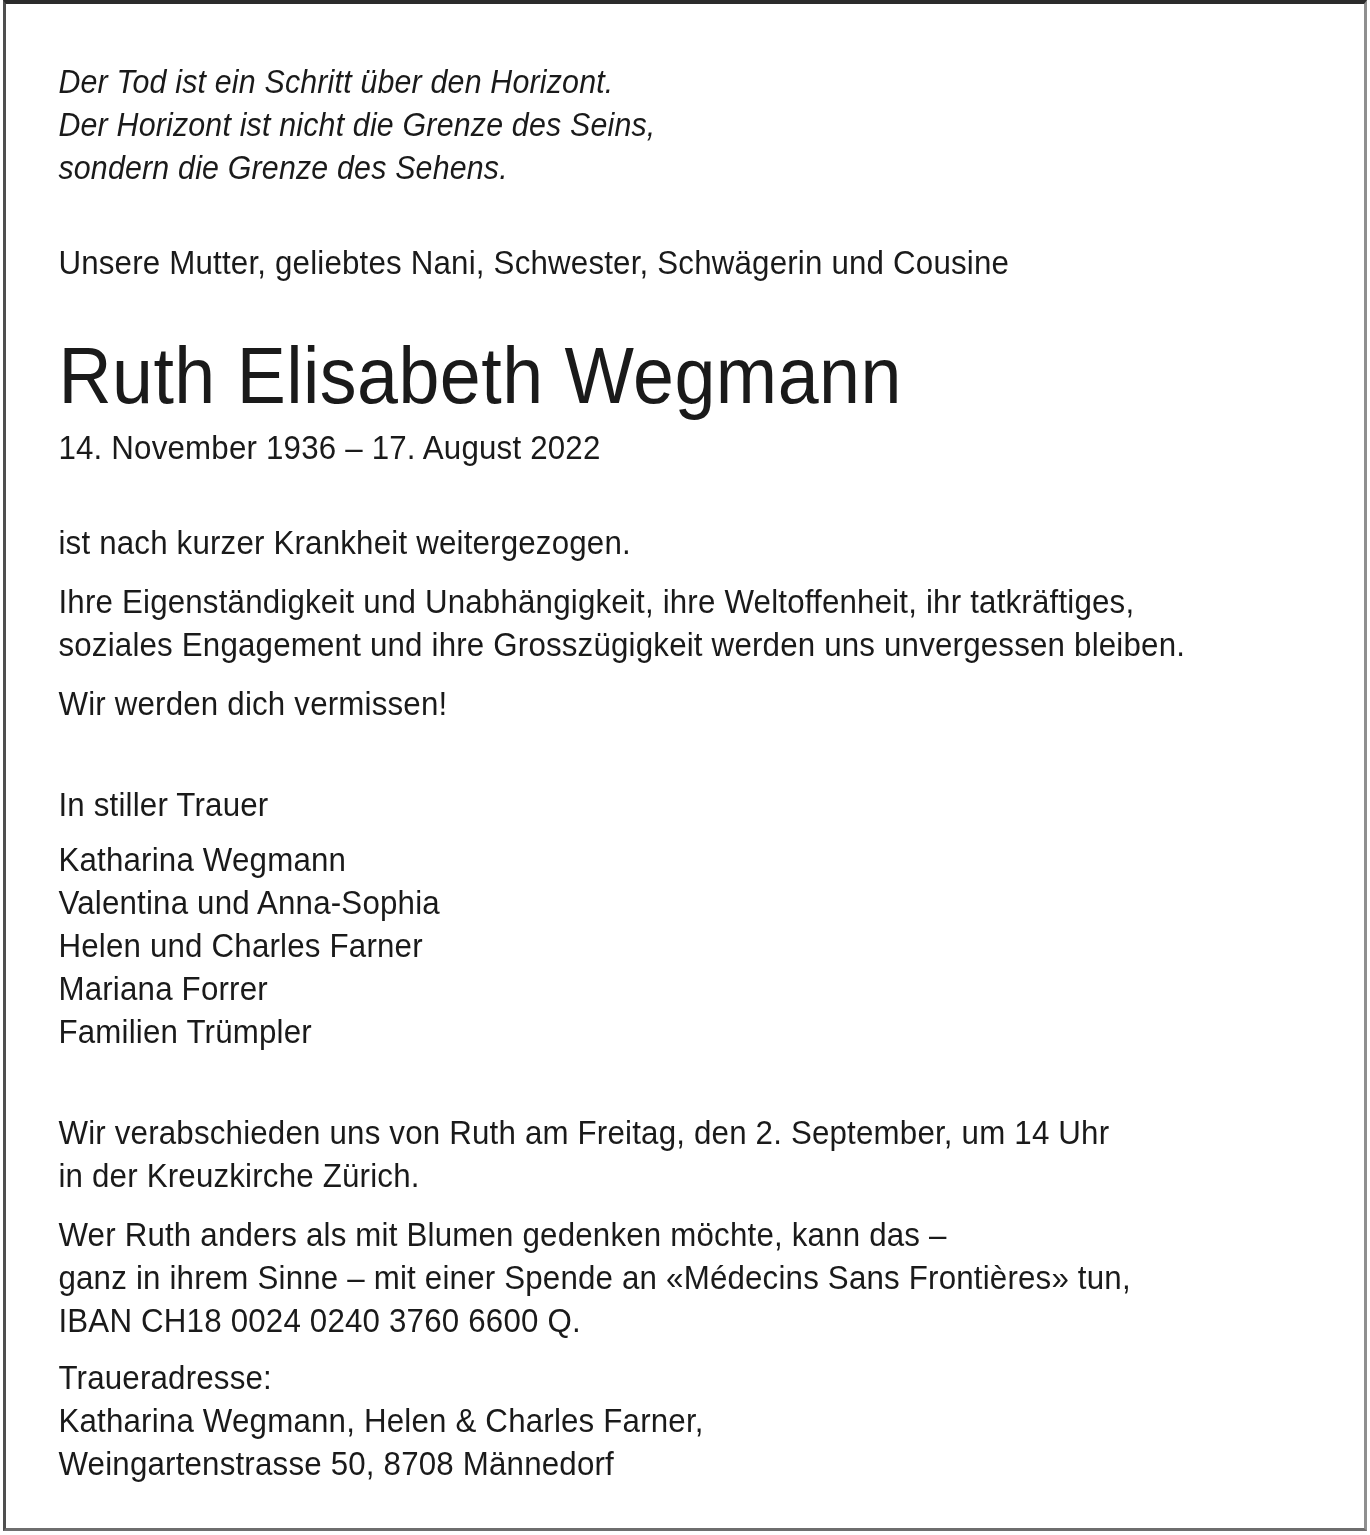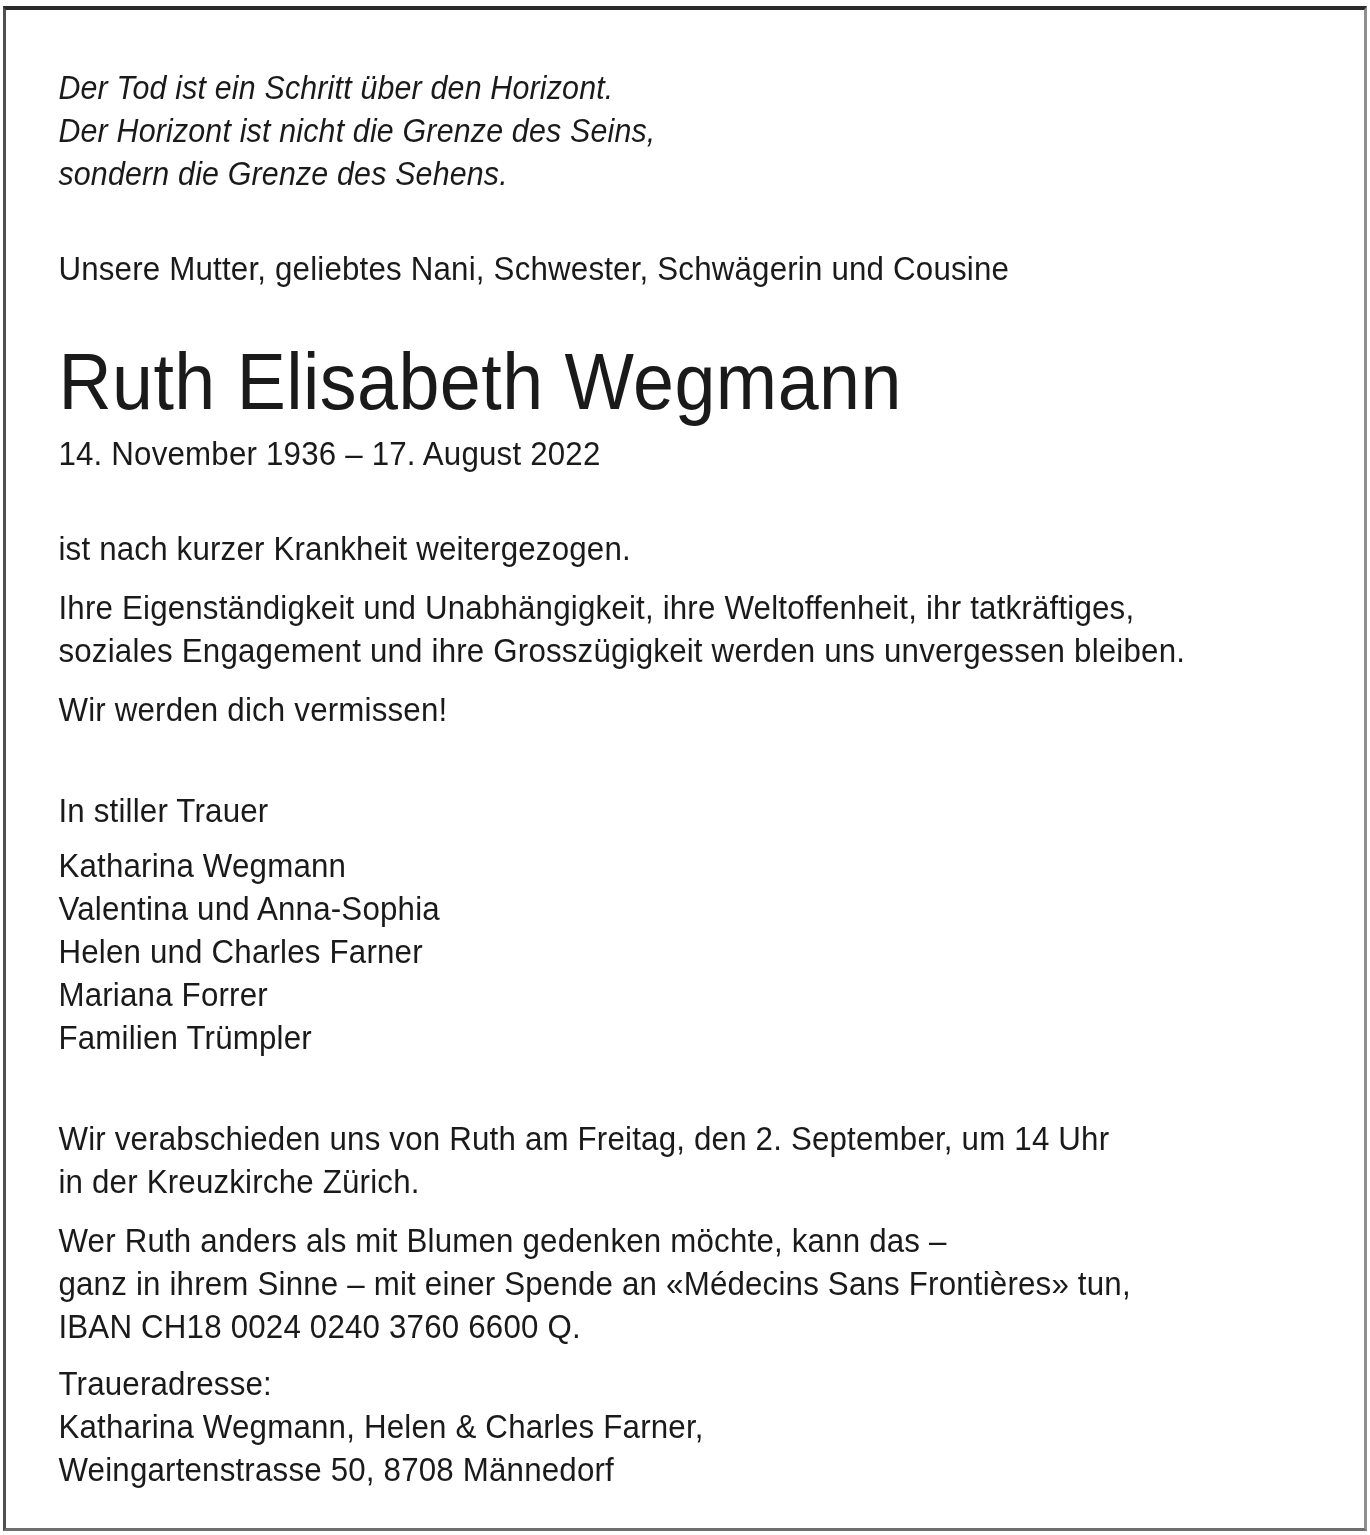--- a/index.html
+++ b/index.html
@@ -30,7 +30,6 @@
     border-right: 3px solid #8f8f8f;
     border-bottom: 3px solid #6e6e6e;
     box-sizing: border-box;
-    margin-top: 6px;
   }
   .content {
     position: absolute;

